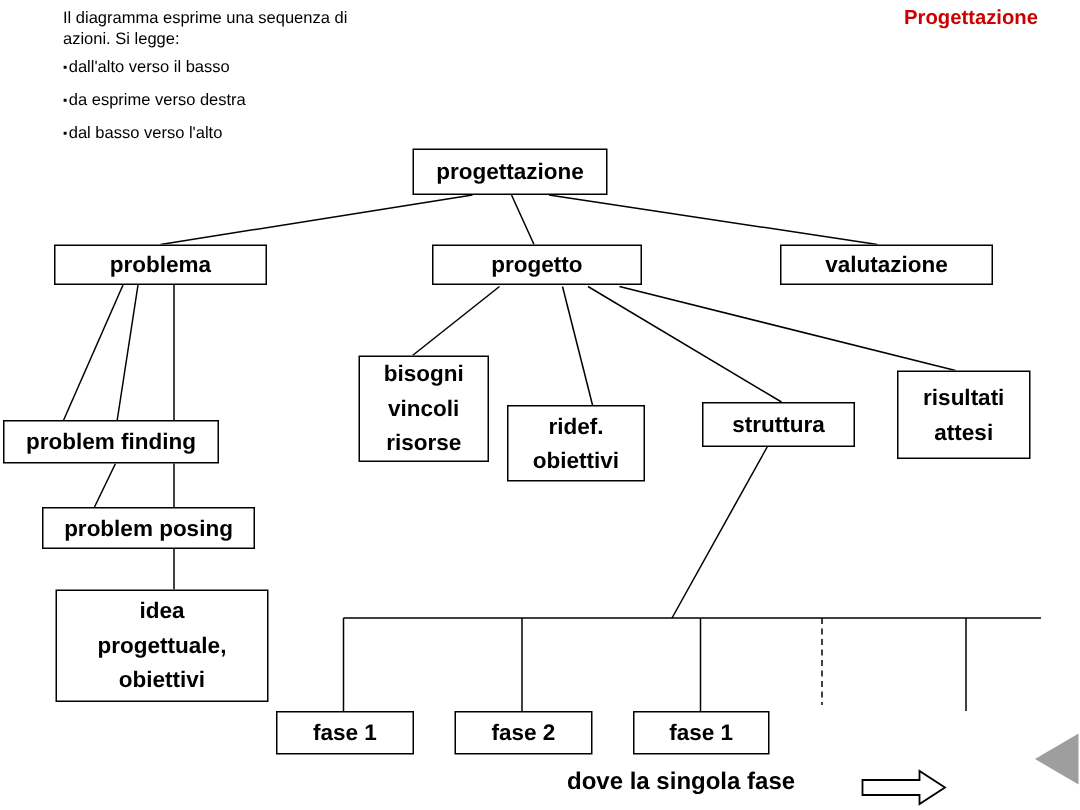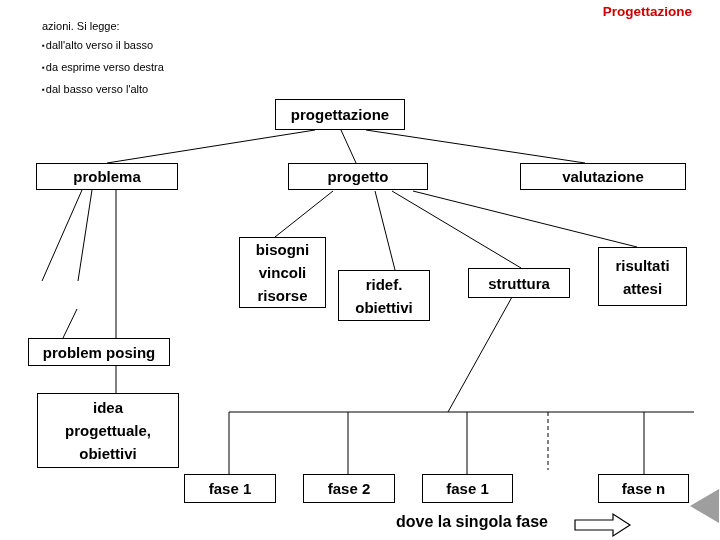--- a/index.html
+++ b/index.html
@@ -59,7 +59,7 @@
   </svg>
 
   <div class="intro">
-    <br>
+    <span>Il diagramma esprime una sequenza di</span><br>
     <span>azioni. Si legge:</span>
   </div>
 

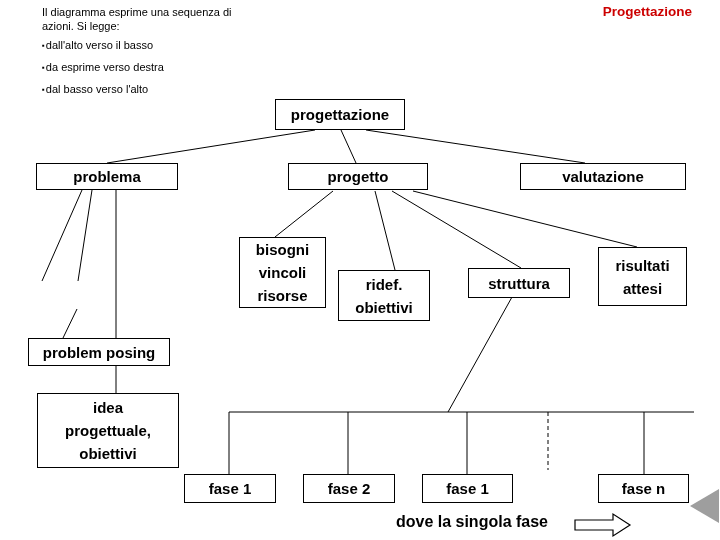--- a/index.html
+++ b/index.html
@@ -81,7 +81,7 @@
 
   <div class="node" style="left:36px;top:163px;width:142px;height:27px">problema</div>
 
-  <div class="node" style="left:520px;top:163px;width:166px;height:27px">valutazione</div>
+  <div class="node" style="left:520px;top:163px;width:142px;height:27px">valutazione</div>
 
   <div class="node" style="left:239px;top:237px;width:87px;height:71px">bisogni
 vincoli

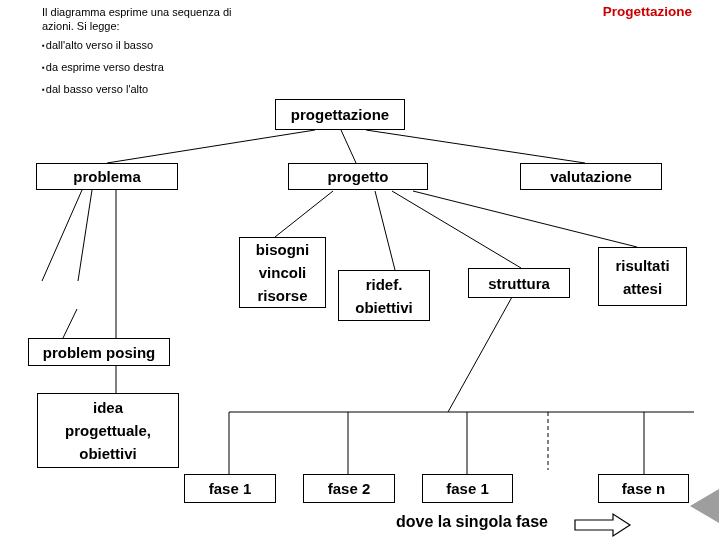--- a/index.html
+++ b/index.html
@@ -87,6 +87,7 @@
 vincoli
 risorse</div>
 
+  <div class="node" style="left:2px;top:280px;width:144px;height:29px">problem finding</div>
 
   <div class="node" style="left:338px;top:270px;width:92px;height:51px">ridef.
 obiettivi</div>

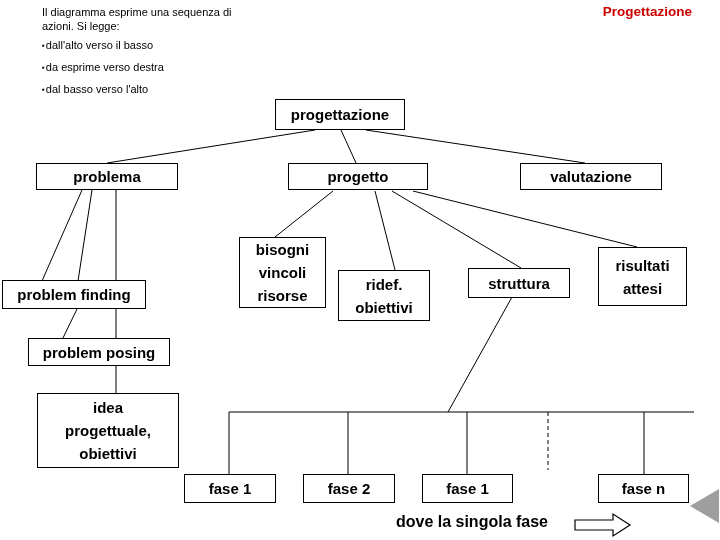--- a/index.html
+++ b/index.html
@@ -109,7 +109,6 @@
 
   <div class="node" style="left:422px;top:474px;width:91px;height:29px">fase 1</div>
 
-  <div class="node" style="left:598px;top:474px;width:91px;height:29px">fase n</div>
 
   <div class="caption">dove la singola fase</div>
 

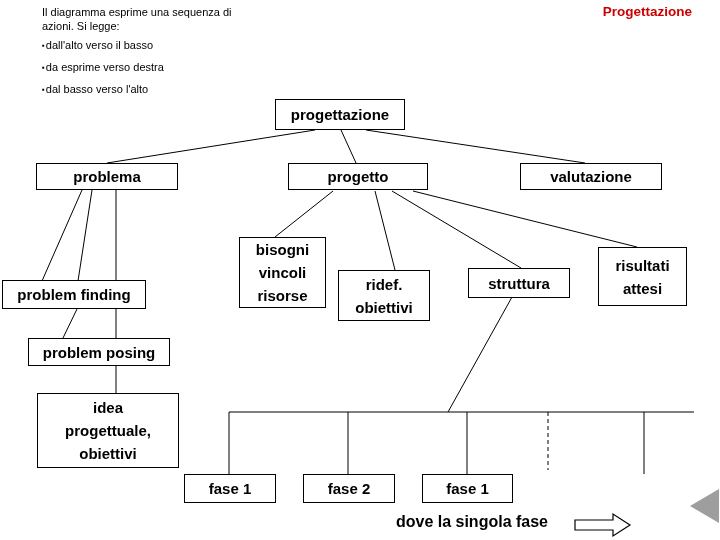--- a/index.html
+++ b/index.html
@@ -17,7 +17,7 @@
         display:flex;align-items:center;justify-content:center;text-align:center;
         font-weight:bold;font-size:15px;color:#000;line-height:23px;white-space:pre-line;}
 
-  .caption{position:absolute;left:378px;top:513px;width:170px;text-align:right;
+  .caption{position:absolute;left:378px;top:513px;width:170px;text-align:left;
            font-size:16px;font-weight:bold;color:#000;white-space:nowrap;}
 </style>
 </head>

